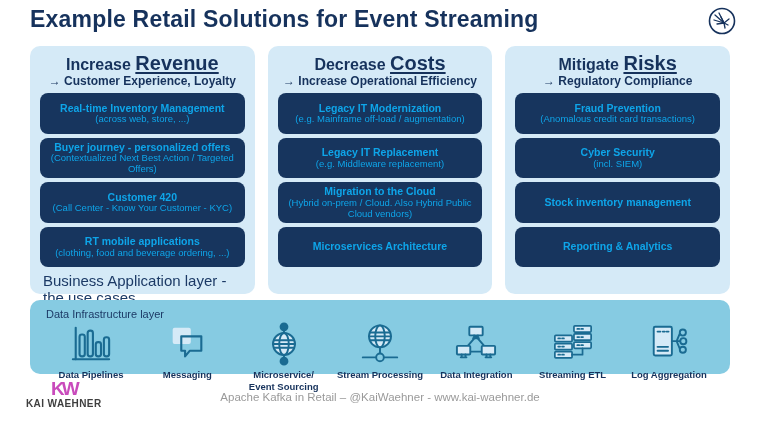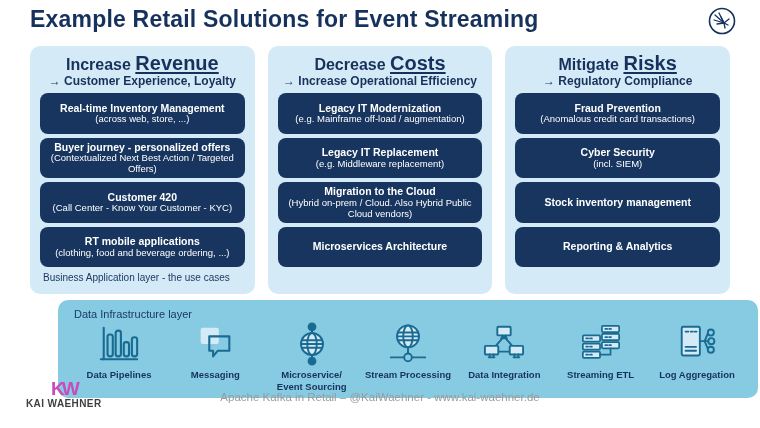--- a/index.html
+++ b/index.html
@@ -18,7 +18,7 @@
   .head-keyword{font-size:20px;font-weight:bold;text-decoration:underline;text-underline-offset:2px;}
   .head-line2{font-size:12px;font-weight:bold;margin-top:1px;}
   .boxes{display:flex;flex-direction:column;gap:4px;flex:1;margin-top:5px;min-height:0;}
-  .box{flex:1 1 0;min-height:0;background:#17355e;border-radius:8px;color:#ffffff;display:flex;
+  .box{flex:1 1 0;min-height:0;background:#17355e;border-radius:8px;color:#0ea5e9;display:flex;
        flex-direction:column;align-items:center;justify-content:center;text-align:center;
        padding:2px 8px;box-sizing:border-box;}
   .box-title{font-size:10.5px;font-weight:bold;line-height:1.2;}

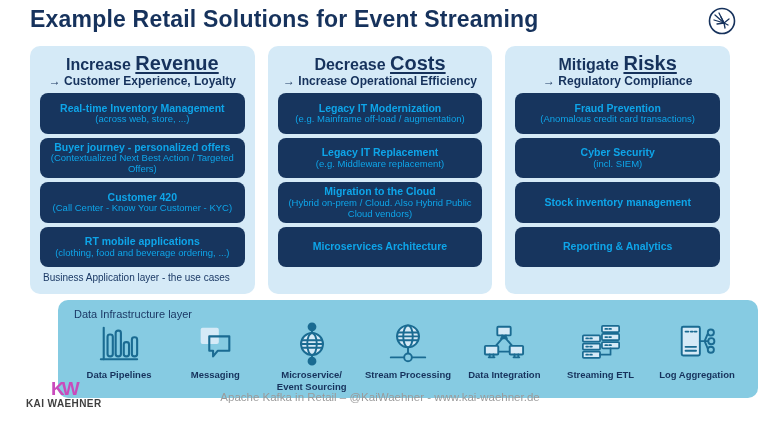--- a/index.html
+++ b/index.html
@@ -23,7 +23,7 @@
        padding:2px 8px;box-sizing:border-box;}
   .box-title{font-size:10.5px;font-weight:bold;line-height:1.2;}
   .box-sub{font-size:9.5px;line-height:1.15;}
-  .panel-caption{height:15px;font-size:10px;color:#1c3a66;margin-top:5px;padding-left:3px;}
+  .panel-caption{height:15px;font-size:15px;color:#1c3a66;margin-top:5px;padding-left:3px;}
   
   .infra-band{position:absolute;top:300px;left:30px;width:700px;height:98px;background:#86cbe2;
               border-radius:10px;box-sizing:border-box;margin-left:28px;}

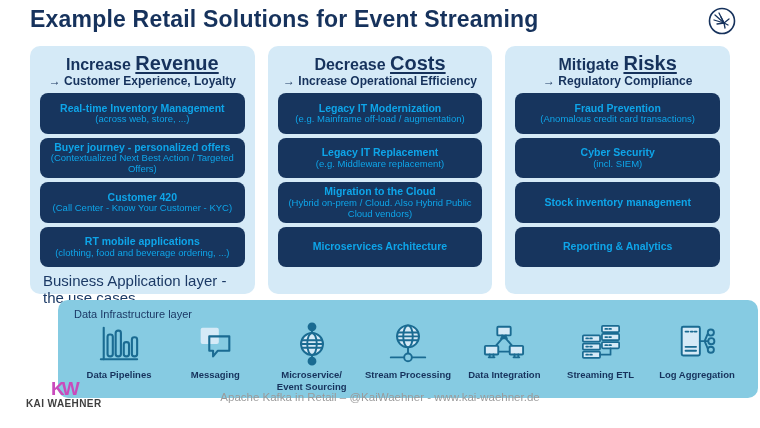--- a/index.html
+++ b/index.html
@@ -25,8 +25,8 @@
   .box-sub{font-size:9.5px;line-height:1.15;}
   .panel-caption{height:15px;font-size:15px;color:#1c3a66;margin-top:5px;padding-left:3px;}
   
-  .infra-band{position:absolute;top:300px;left:30px;width:700px;height:98px;background:#86cbe2;
-              border-radius:10px;box-sizing:border-box;margin-left:28px;}
+  .infra-band{position:absolute;top:300px;left:30px;width:700px;height:74px;background:#86cbe2;
+              border-radius:10px;box-sizing:border-box;}
   .infra-label{font-size:11px;color:#1c3a66;padding:8px 0 0 16px;}
   .infra-items{display:flex;justify-content:space-between;align-items:flex-start;padding:1px 14px 8px;}
   .infra-item{width:94px;display:flex;flex-direction:column;align-items:center;}

